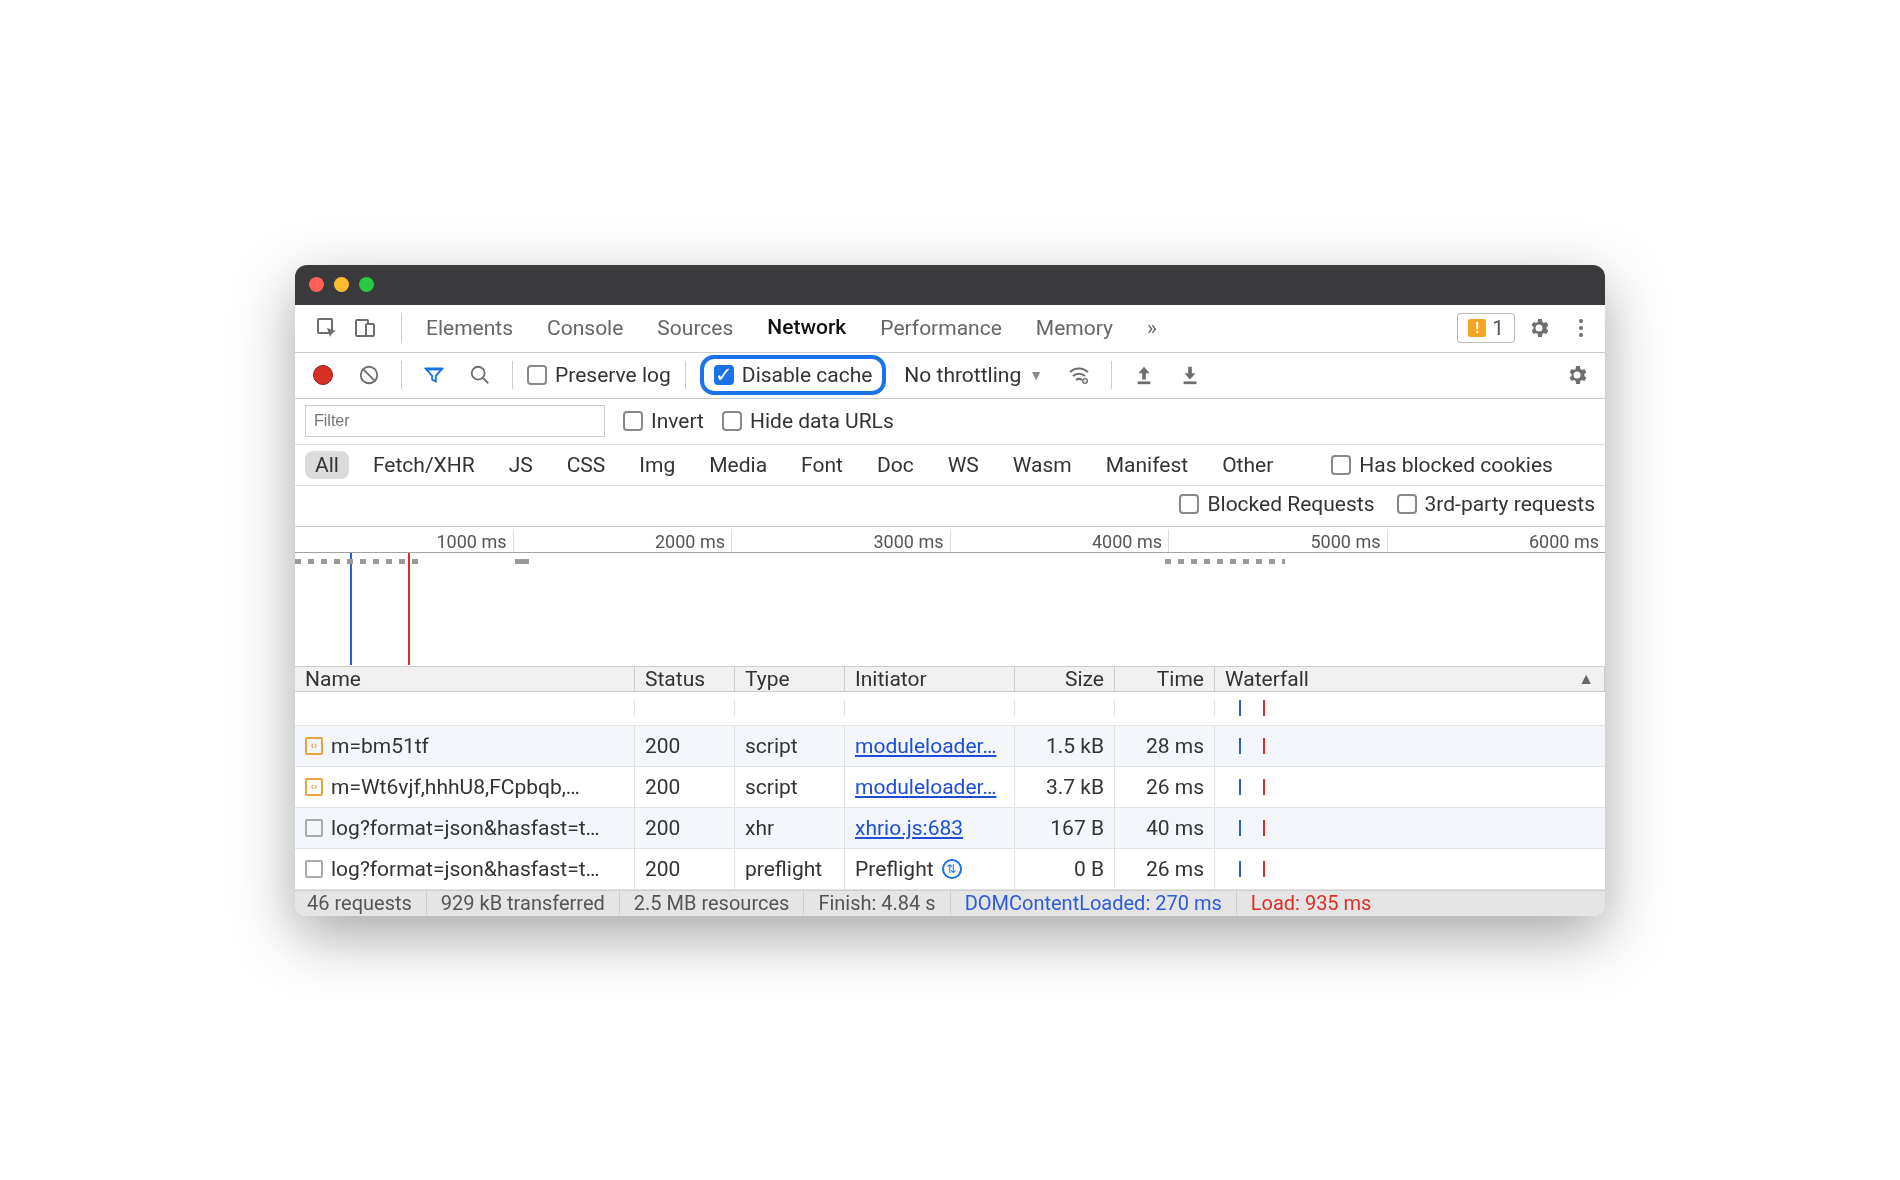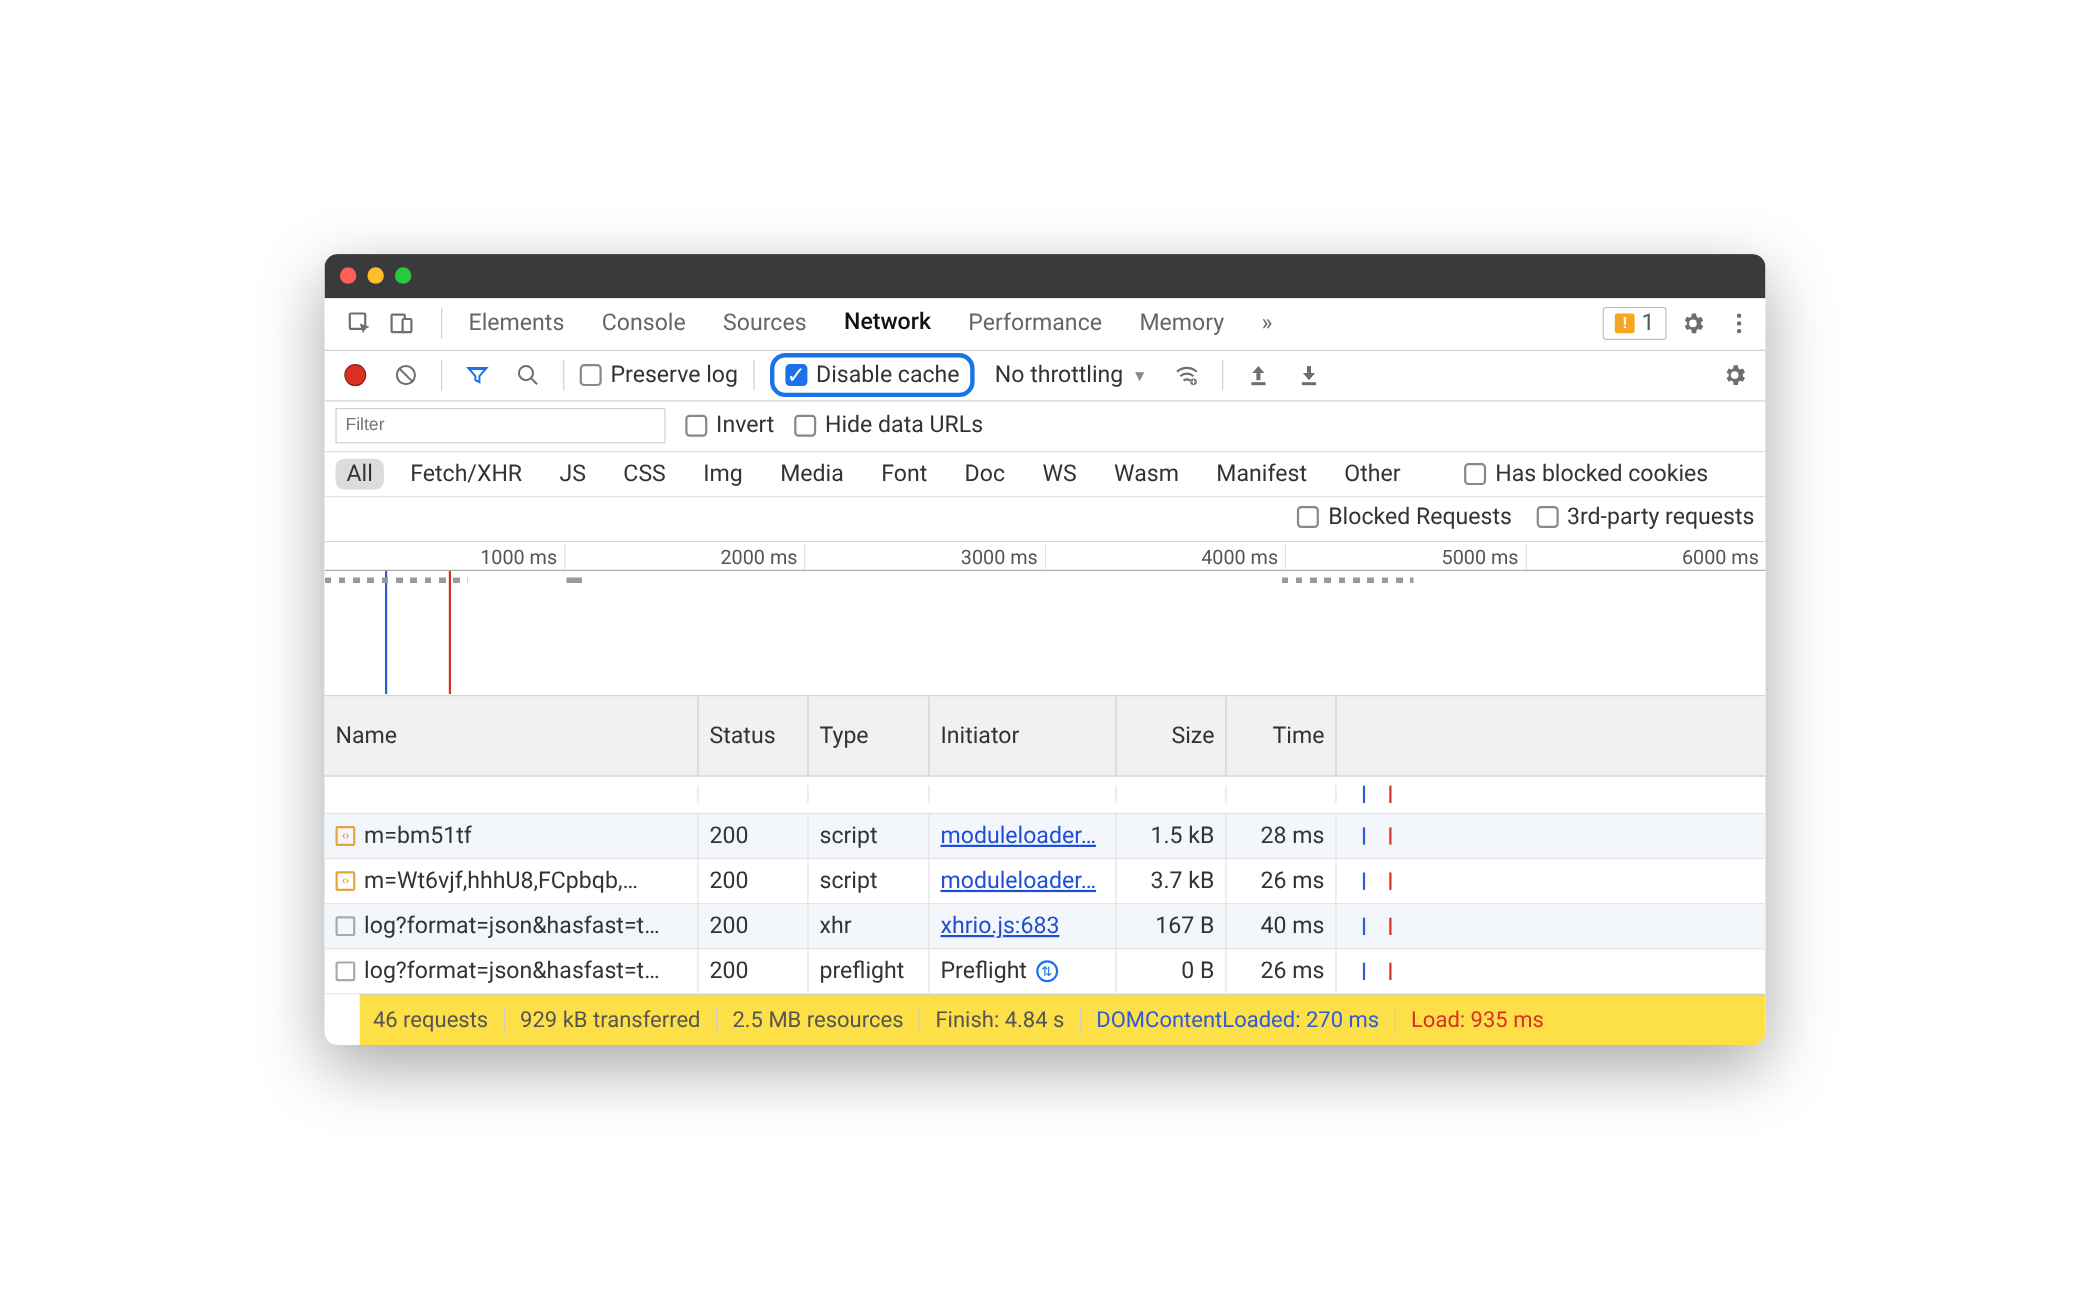--- a/index.html
+++ b/index.html
@@ -93,7 +93,7 @@
   grid-template-columns: 340px 100px 110px 170px 100px 100px 1fr;
 }
 .table-head { border-bottom:1px solid #ccc; background:#f1f1f1; }
-.th { padding: 24px 10px; border-right:1px solid #ccc; color:#333; display:flex; align-items:center;}
+.th { padding: 0 10px; border-right:1px solid #ccc; color:#333; display:flex; align-items:center;}
 .th.right { justify-content:flex-end;}
 .th.waterfall { justify-content:space-between;}
 .table-body .table-row { border-bottom:1px solid #e3e3e3; align-items:center;}

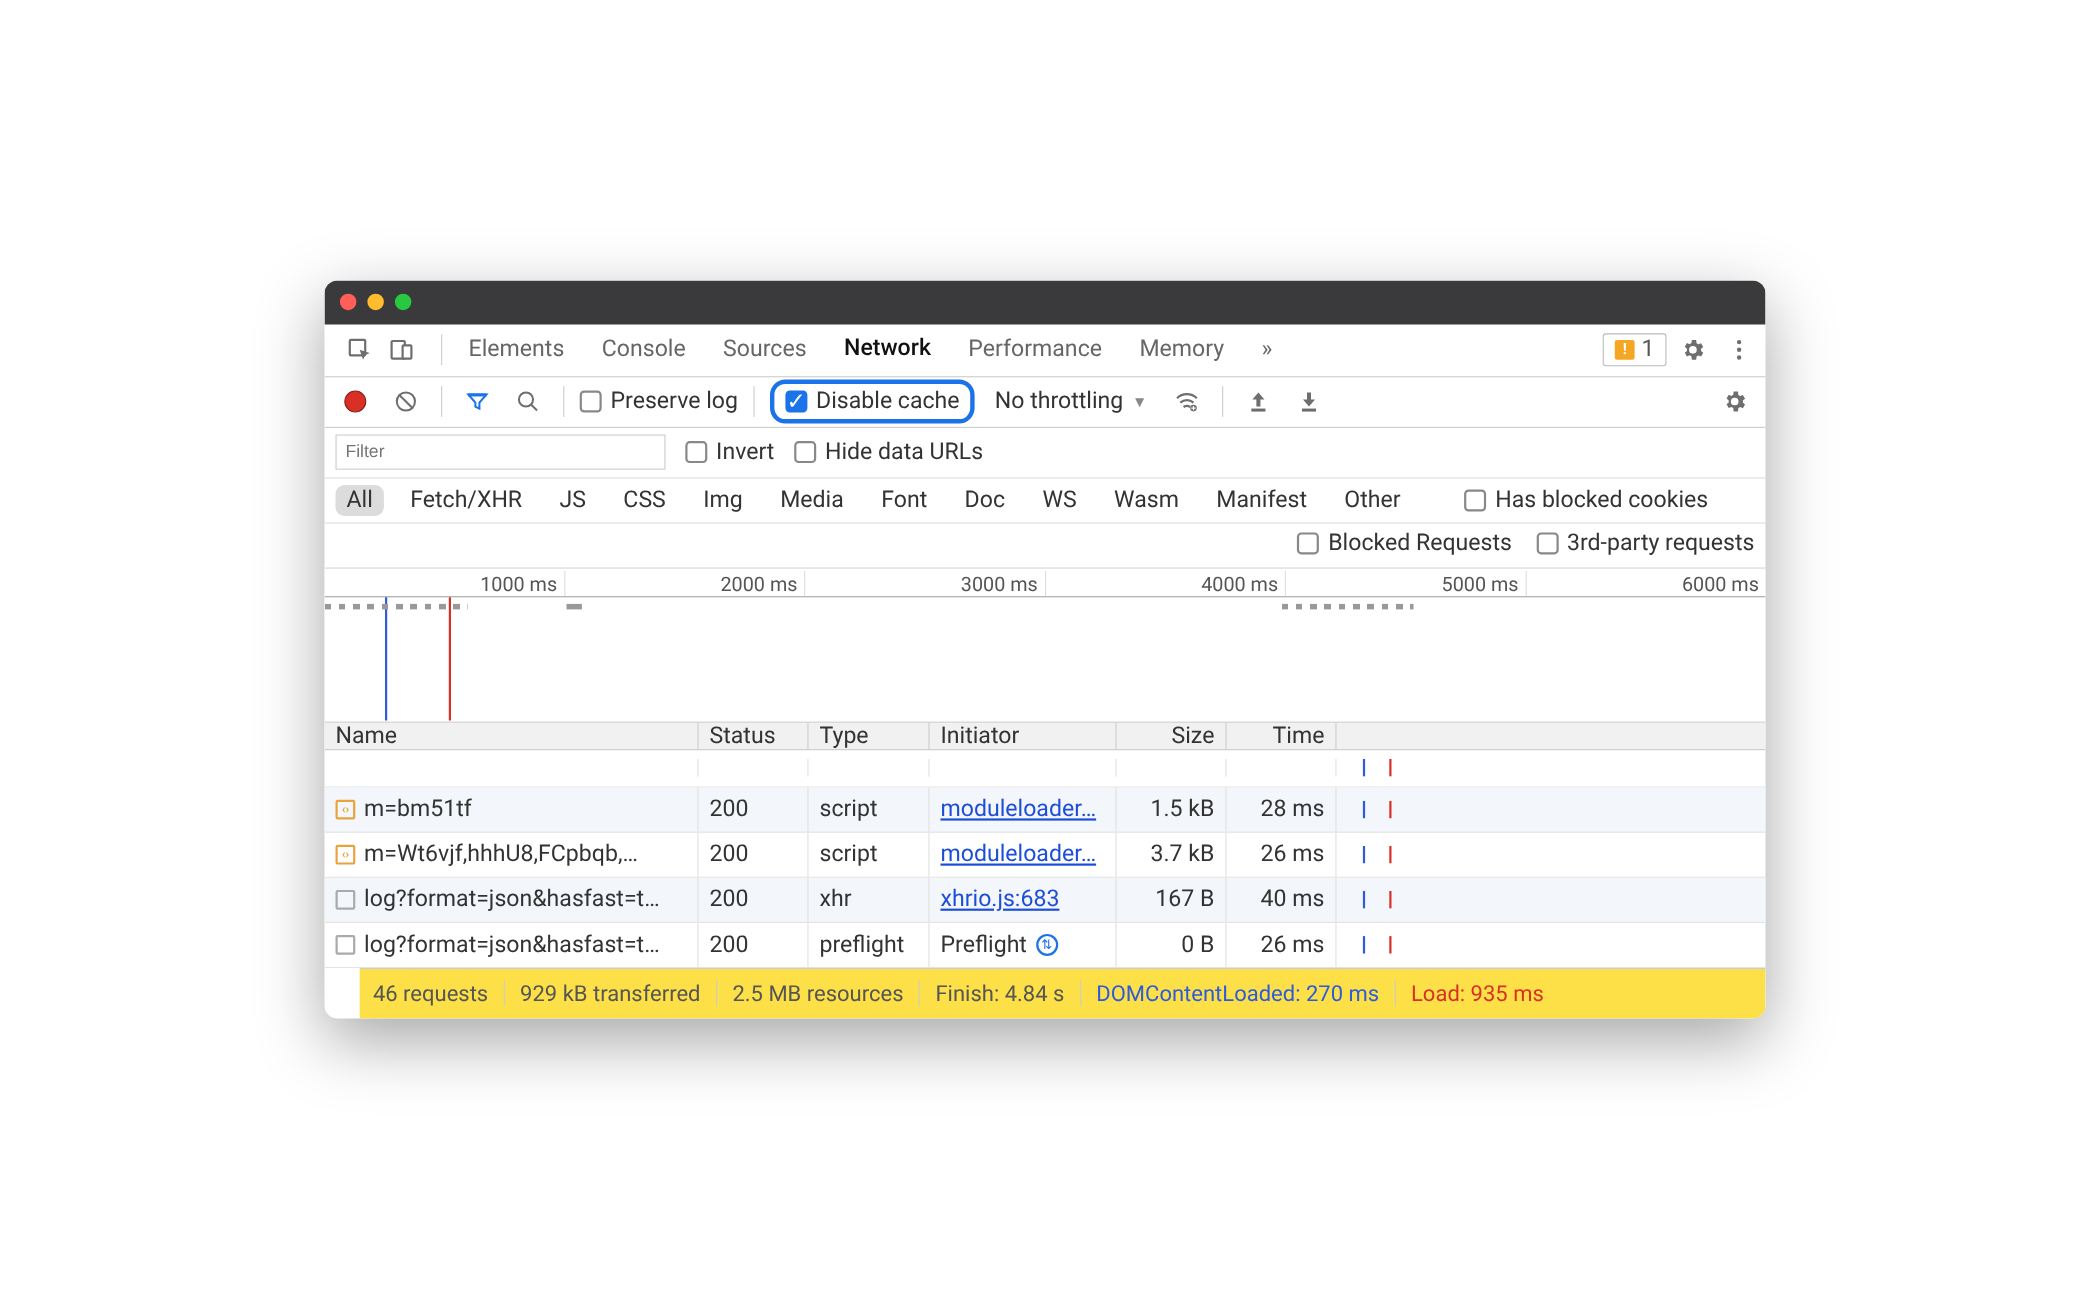--- a/index.html
+++ b/index.html
@@ -307,6 +307,10 @@
     <div class="th">Initiator</div>
     <div class="th right">Size</div>
     <div class="th right">Time</div>
+    <div class="th waterfall">
+        <span>Waterfall</span>
+        <span class="sort-tri">▲</span>
+      </div>
   </div>
 
   <div class="table-body">

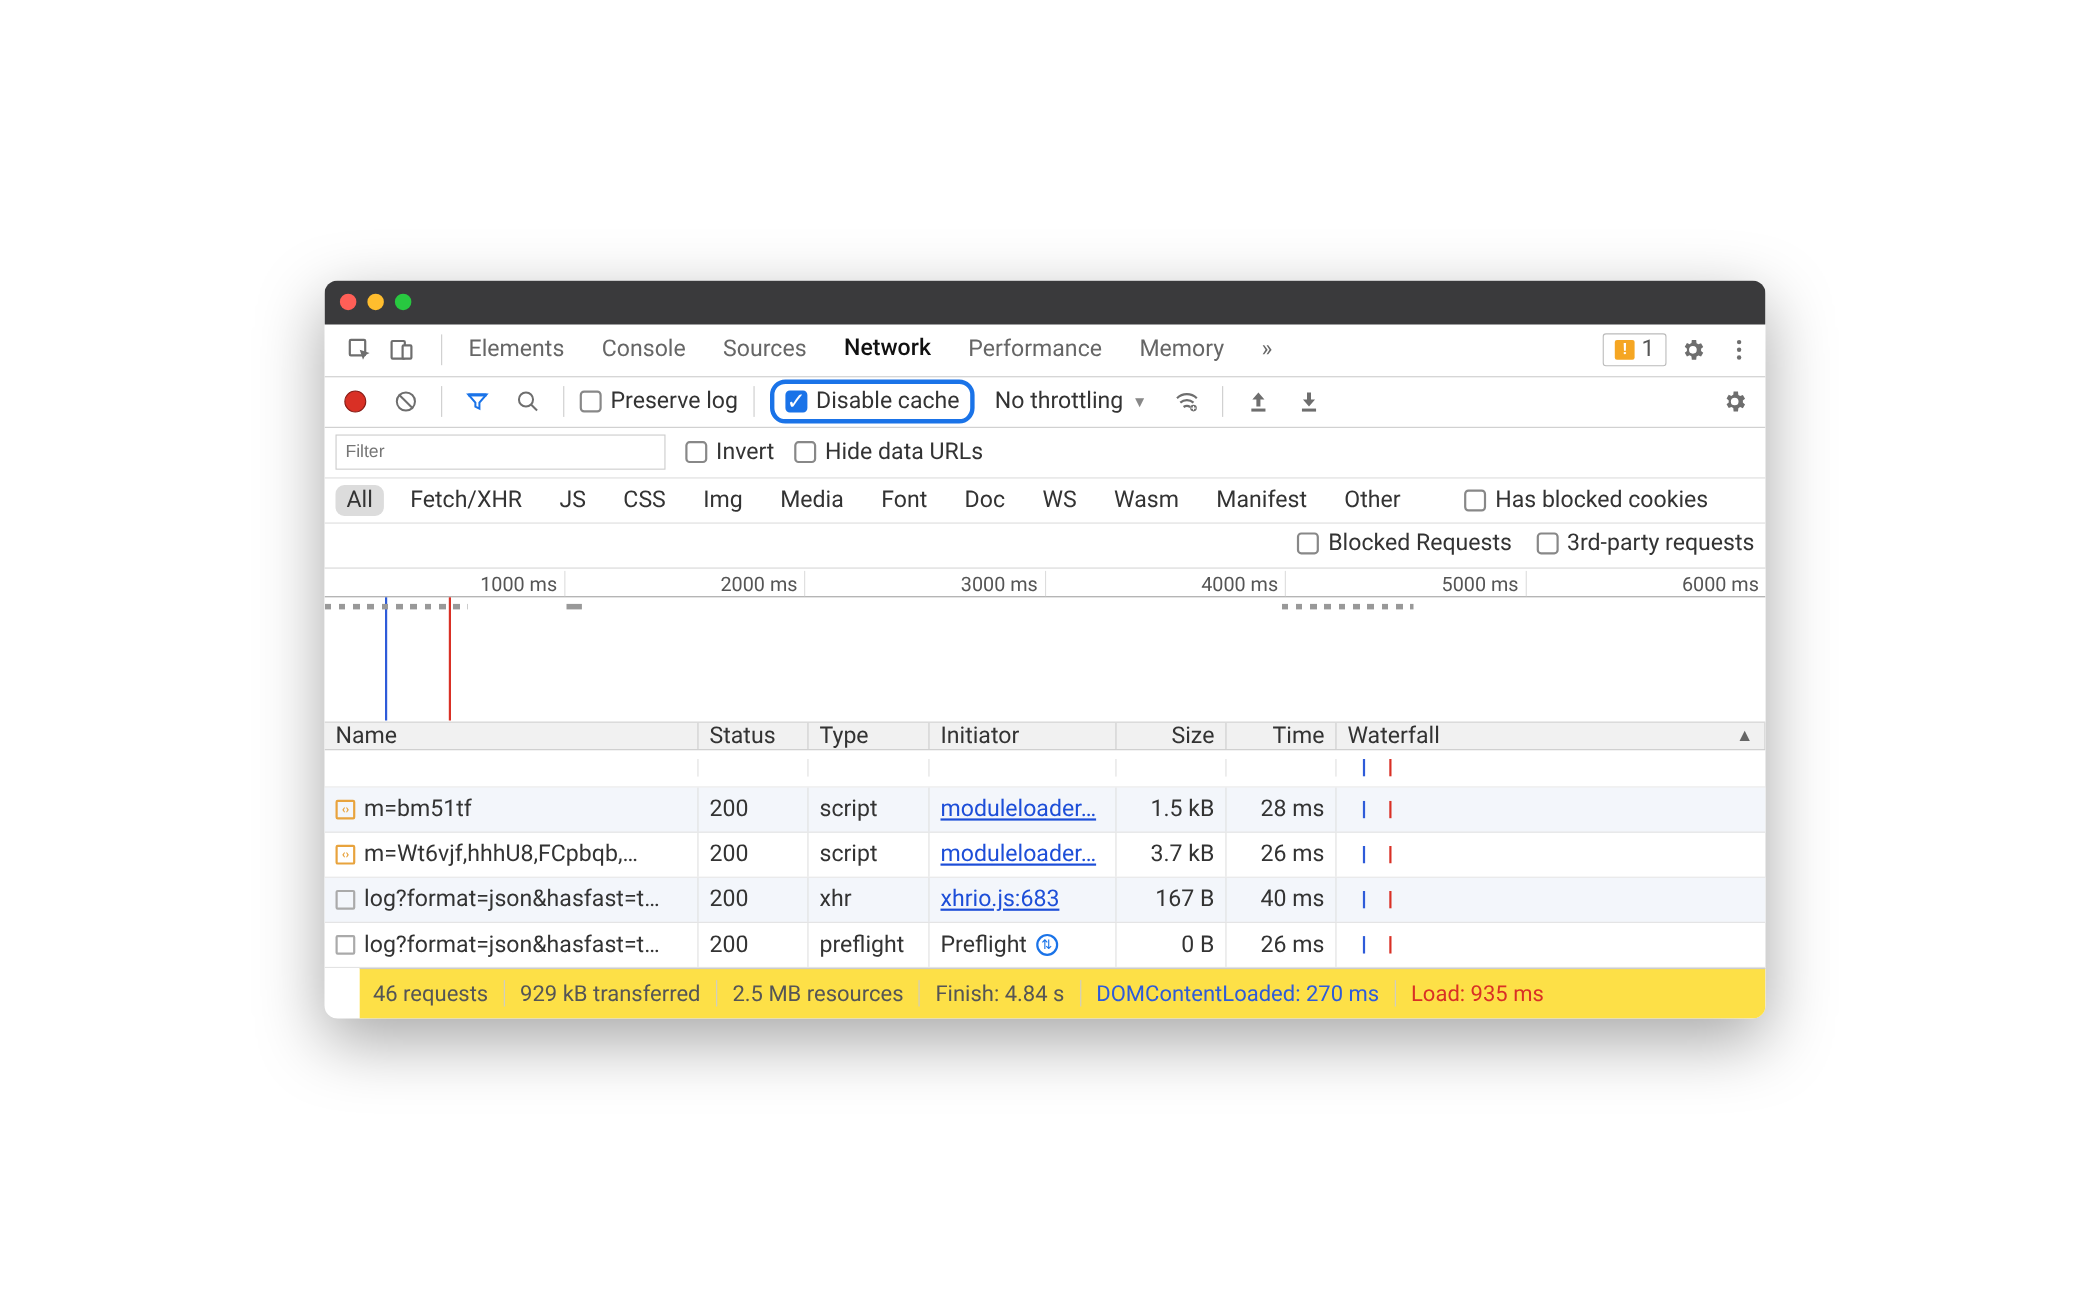--- a/index.html
+++ b/index.html
@@ -108,8 +108,8 @@
 .wf-vline { position:absolute; top:0; bottom:0; width:2px; }
 .wf-vline.blue{background:#2e5bd9;} .wf-vline.red{background:#d93025;}
 .footer {
-  display:flex; align-items:center; height:46px; padding: 0 12px; gap: 14px; border-top:1px solid #ccc; background:#fde047;
-  font-size: 20px; color:#555;margin-left:32px;
+  display:flex; align-items:center; height:26px; padding: 0 12px; gap: 14px; border-top:1px solid #ccc; background:#e5e5e5;
+  font-size: 20px; color:#555;
 }
 .footer .sep{ width:1px; height:24px; background:#ccc;}
 .footer .dcl{color:#2e5bd9;} .footer .load{color:#d93025;}

